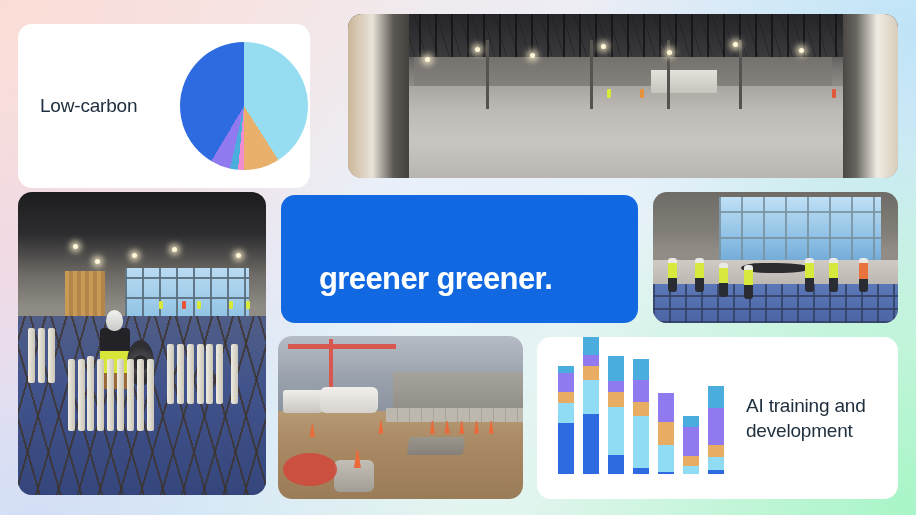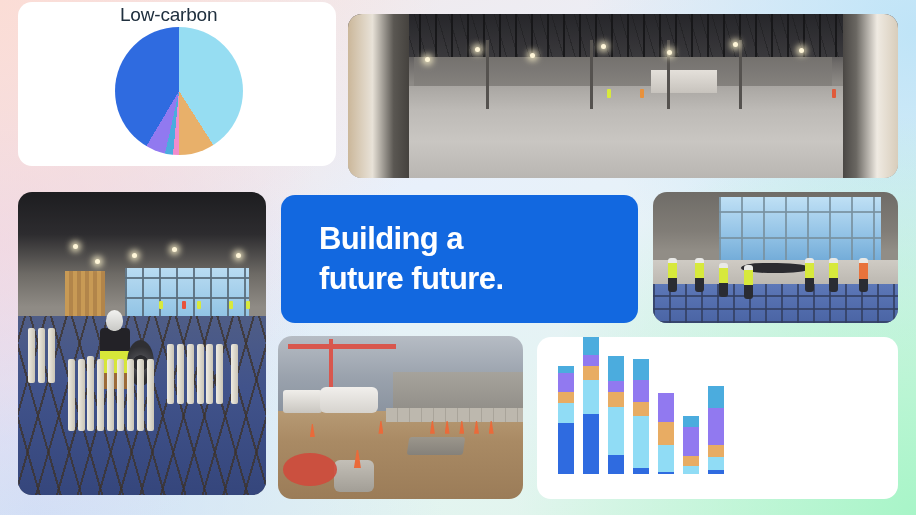--- a/index.html
+++ b/index.html
@@ -20,8 +20,8 @@
   .card { background:#ffffff; }
 
   
-  #pie-card { left:18px; top:2px; width:318px; height:164px; display:flex;
-              align-items:center;flex-direction:column; }
+  #pie-card { left:18px; top:24px; width:292px; height:164px; display:flex;
+              align-items:center; }
   #pie-label { font-size:19px; line-height:1.32; color:#20303f; letter-spacing:-0.2px;
                padding-left:22px; width:158px; }
   #pie-wrap { position:relative; width:128px; height:128px; margin-left:4px; }

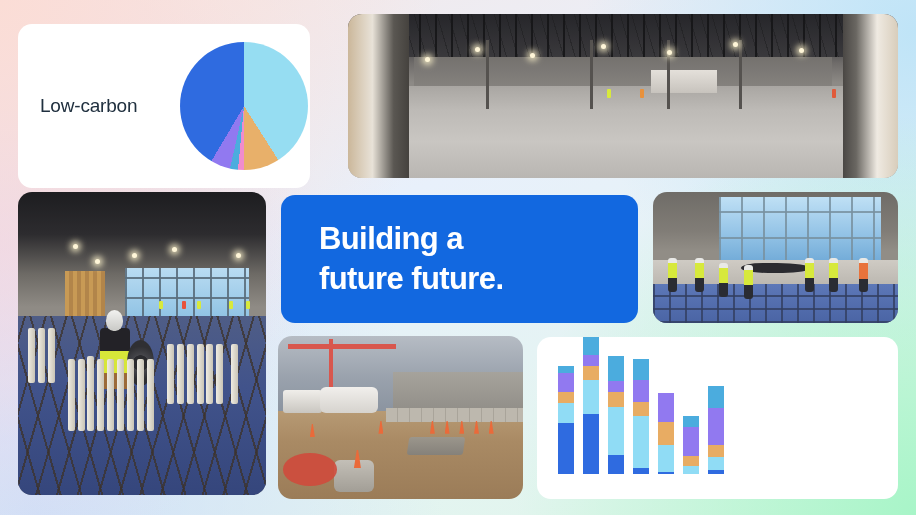--- a/index.html
+++ b/index.html
@@ -240,7 +240,7 @@
 
   <div class="tile" id="headline-card">
     <div id="headline-text">
-      <span>Building a</span><br>
+      <br>
       <span>future future.</span>
     </div>
   </div>

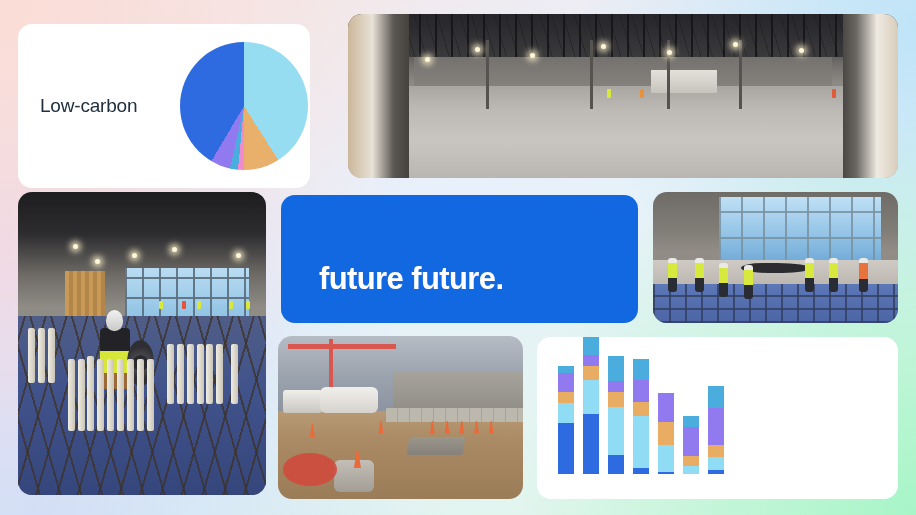--- a/index.html
+++ b/index.html
@@ -241,7 +241,7 @@
   <div class="tile" id="headline-card">
     <div id="headline-text">
       <br>
-      <span>future future.</span>
+      <span>greener greener.</span>
     </div>
   </div>
 

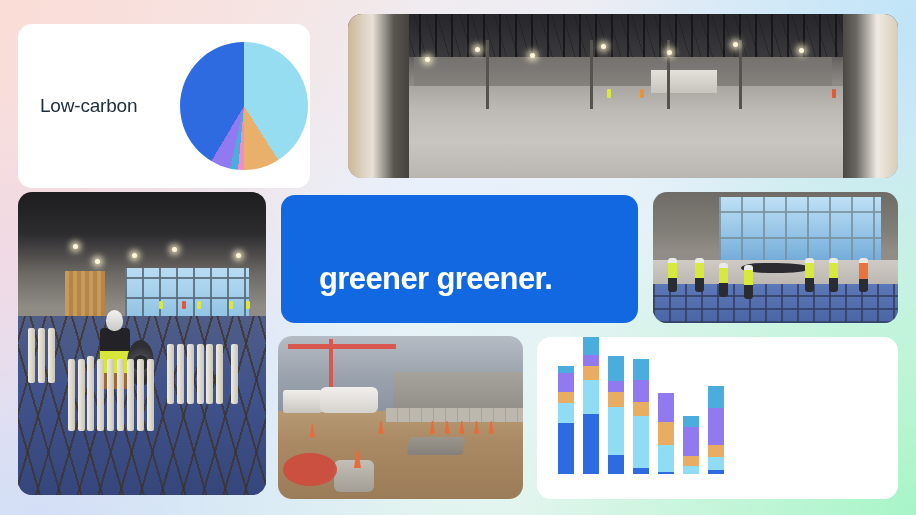--- a/index.html
+++ b/index.html
@@ -319,6 +319,10 @@
           <div class="seg" style="background: rgb(47, 107, 224); flex: 4 0 0px;"></div>
         </div>
       </div>
+    <div id="bar-label">
+      <span>AI training and</span><br>
+      <span>development</span>
+    </div>
   </div>
 
 </div>

